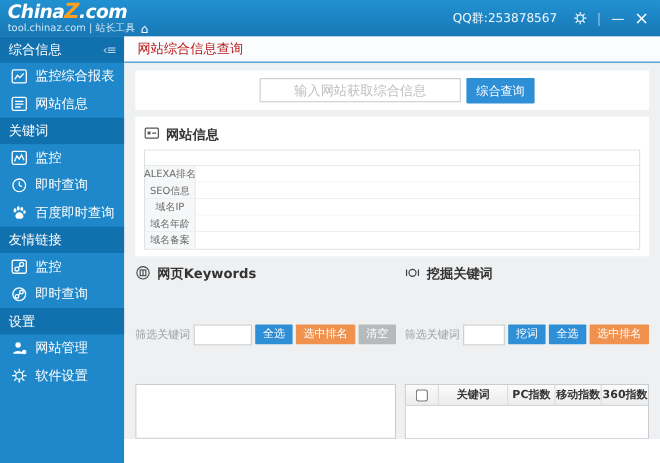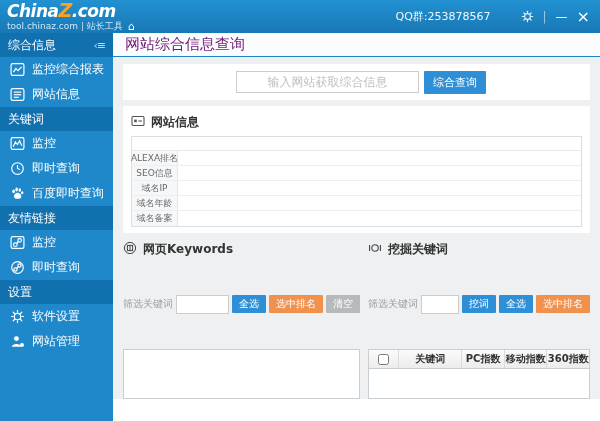--- a/index.html
+++ b/index.html
@@ -14,7 +14,7 @@
   .logo-z { color:#ffa01e; font-size:19px; }
   .logo-sub { font-size:9px; color:#cde7f8; margin-top:1px; display:flex; align-items:center; gap:5px; }
   .home-glyph { font-size:11px; color:#fff; }
-  .topbar-right { margin-left:auto; display:flex; align-items:center; gap:24px; padding-right:10px; }
+  .topbar-right { margin-left:auto; display:flex; align-items:center; gap:8px; padding-right:10px; }
   .qq-label { font-size:11px; color:#f2f8fc; }
   .join-btn { display:flex; align-items:center; height:19px; border:1px solid #c9473a; border-radius:2px; overflow:hidden; cursor:pointer; }
   .join-avatar { width:17px; height:17px; background:#fff; display:flex; align-items:center; justify-content:center; }

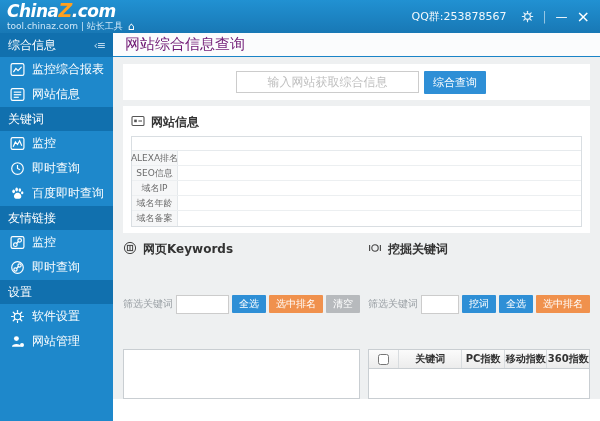--- a/index.html
+++ b/index.html
@@ -37,7 +37,7 @@
   
   .content { position:absolute; top:33px; left:113px; width:487px; height:388px; display:flex; flex-direction:column; background:#eef0f1; }
   .content-header { height:24px; flex:none; background:#fbfcfd; border-bottom:1px solid #1a84c7; display:flex; align-items:center; padding-left:12px; }
-  .page-title { color:#701a75; font-size:15px; }
+  .page-title { color:#b91c1c; font-size:12px; }
   .content-body { flex:1; padding:7px 10px 0 10px; display:flex; flex-direction:column; min-height:0; }
 
   .search-card { flex:none; height:36px; background:#fff; display:flex; align-items:center; gap:5px; padding-left:113px; }

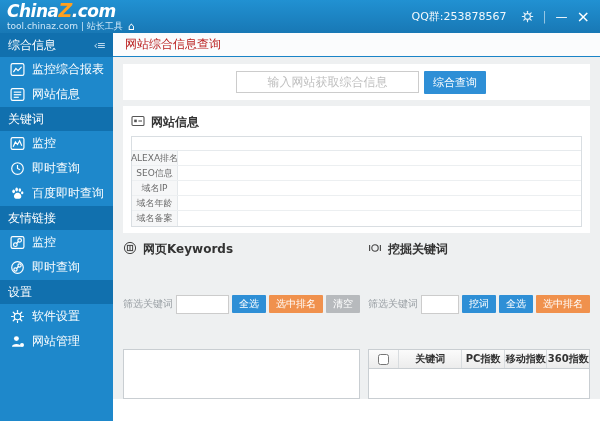--- a/index.html
+++ b/index.html
@@ -211,6 +211,17 @@
 
   <div class="side-item">
     <span class="ic">
+      <svg width="15" height="15" viewBox="0 0 14 14" fill="#fff">
+          <circle cx="6" cy="4.3" r="2.3"></circle>
+          <path d="M1.8,11.8 C1.8,8.6 10.2,8.6 10.2,11.8 Z"></path>
+          <circle cx="11.2" cy="10.2" r="1.9"></circle>
+        </svg>
+    </span>
+    <span class="lbl">网站管理</span>
+  </div>
+
+  <div class="side-item">
+    <span class="ic">
       <svg width="15" height="15" viewBox="0 0 14 14" fill="none" stroke="#fff" stroke-width="1.1" stroke-linecap="round">
           <circle cx="7" cy="7" r="3"></circle>
           <line x1="7" y1="1.4" x2="7" y2="3"></line>
@@ -224,17 +235,6 @@
         </svg>
     </span>
     <span class="lbl">软件设置</span>
-  </div>
-
-  <div class="side-item">
-    <span class="ic">
-      <svg width="15" height="15" viewBox="0 0 14 14" fill="#fff">
-          <circle cx="6" cy="4.3" r="2.3"></circle>
-          <path d="M1.8,11.8 C1.8,8.6 10.2,8.6 10.2,11.8 Z"></path>
-          <circle cx="11.2" cy="10.2" r="1.9"></circle>
-        </svg>
-    </span>
-    <span class="lbl">网站管理</span>
   </div>
 
 </div>

